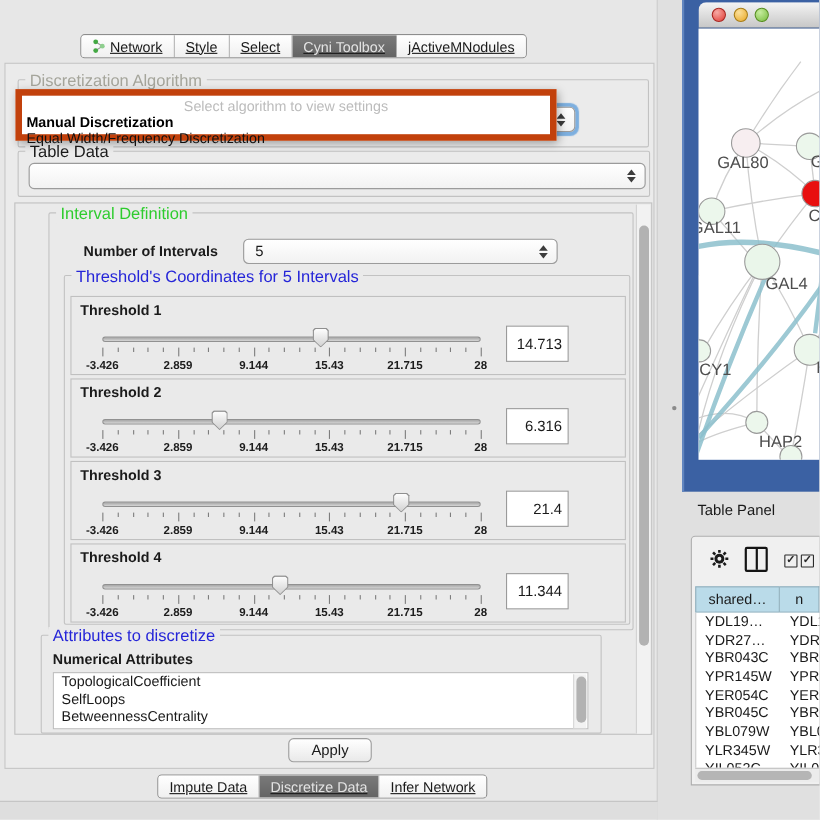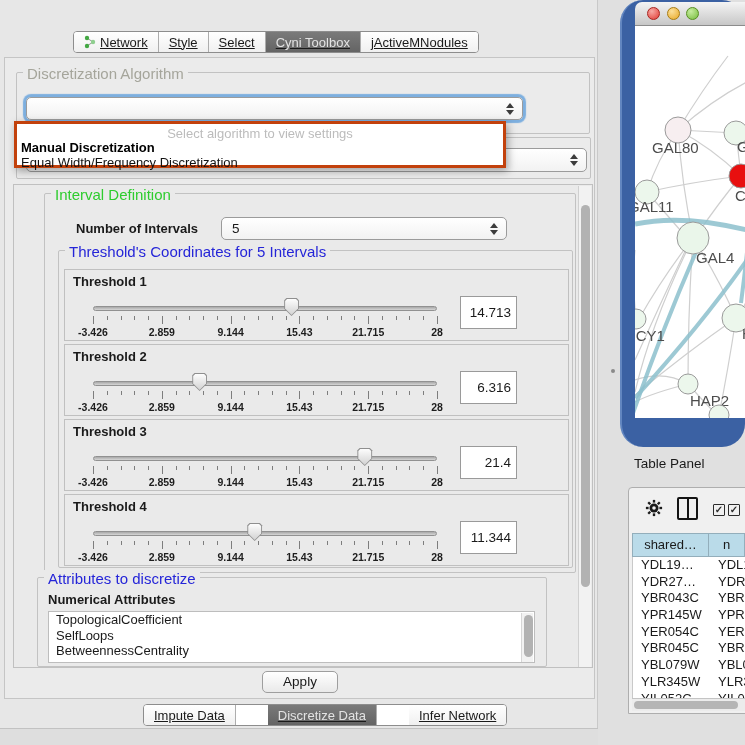--- a/index.html
+++ b/index.html
@@ -41,7 +41,7 @@
   #alg-combo { left:21px; top:39px; width:497px; height:23px; box-shadow:0 0 1px 3px rgba(106,165,221,.85); }
 
   #alg-popup { position:absolute; left:9px; top:23px; width:492px; height:47px; background:#fff;
-    border:3px solid #c2410c; box-shadow:2px 3px 8px rgba(0,0,0,.35); z-index:50;margin-top:40px; }
+    border:6px solid #c2410c; box-shadow:2px 3px 8px rgba(0,0,0,.35); z-index:50; }
   #alg-popup .hint { position:absolute; top:2px; left:0; width:100%; text-align:center; font-size:13px; color:#bcbcbc; }
   #alg-popup .it1 { position:absolute; top:16px; left:4px; font-size:13px; font-weight:bold; color:#000; }
   #alg-popup .it2 { position:absolute; top:31px; left:4px; font-size:13px; color:#111; }

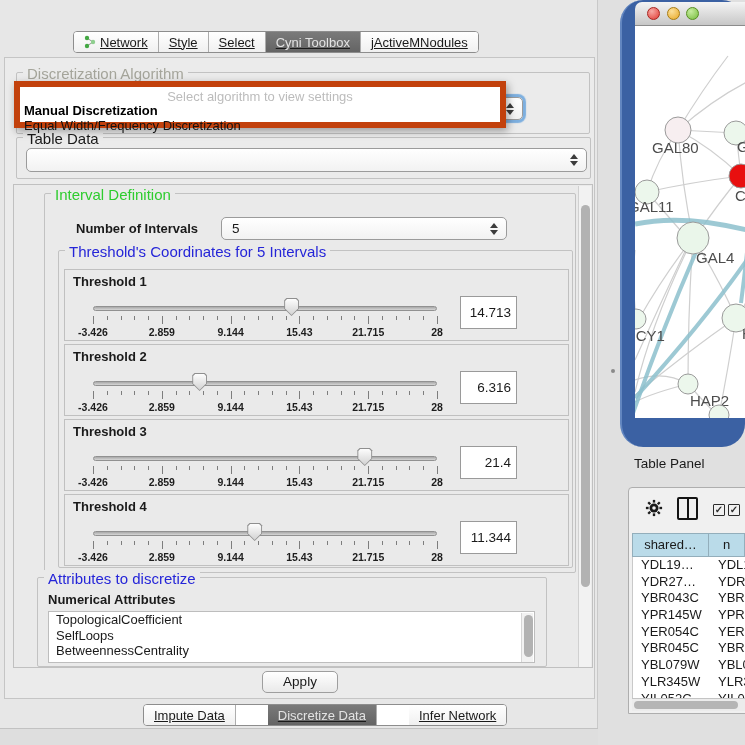--- a/index.html
+++ b/index.html
@@ -91,7 +91,7 @@
   #right-base { position:absolute; left:598px; top:0; width:147px; height:745px; background:#e0e0e0; }
   #grip-dot { position:absolute; left:611px; top:369px; width:4px; height:4px; border-radius:50%; background:#8a8a8a; }
 
-  #net-window { position:absolute; left:620px; top:0; width:125px; height:447px; background:#3b61a3; border-left:2px solid #6286c0;border-radius:23px; }
+  #net-window { position:absolute; left:620px; top:0; width:125px; height:447px; background:#3b61a3; border-left:2px solid #6286c0; }
   #net-titlebar { position:absolute; left:13px; top:2px; right:0; height:24px;
     background:linear-gradient(#f4f4f4,#c7c7c7); border-bottom:1px solid #8c8c8c; border-top-left-radius:7px; }
   .tl { position:absolute; top:5px; width:13px; height:13px; border-radius:50%; }

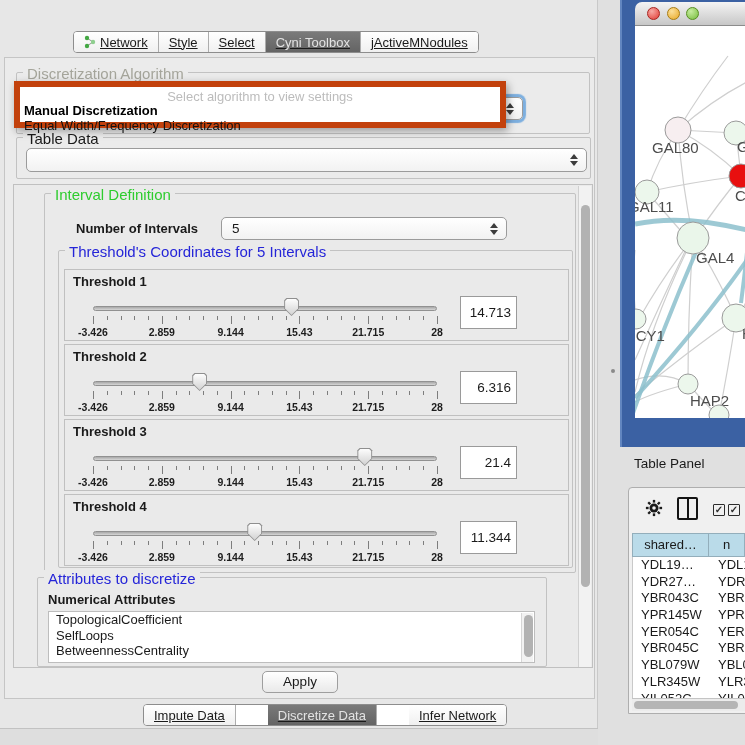--- a/index.html
+++ b/index.html
@@ -20,7 +20,7 @@
   .seg:last-child { border-right:none; }
   .seg.dark { background:linear-gradient(#7a7a7a,#646464); color:#e3e3e3; }
   #top-tabs { left:73px; top:31px; }
-  #bottom-tabs { left:143px; top:704px;gap:32px; }
+  #bottom-tabs { left:143px; top:704px; }
 
   #cp-main { position:absolute; left:4px; top:57px; width:591px; height:642px; background:#ebebeb; border:1px solid #c5c5c5; }
 

